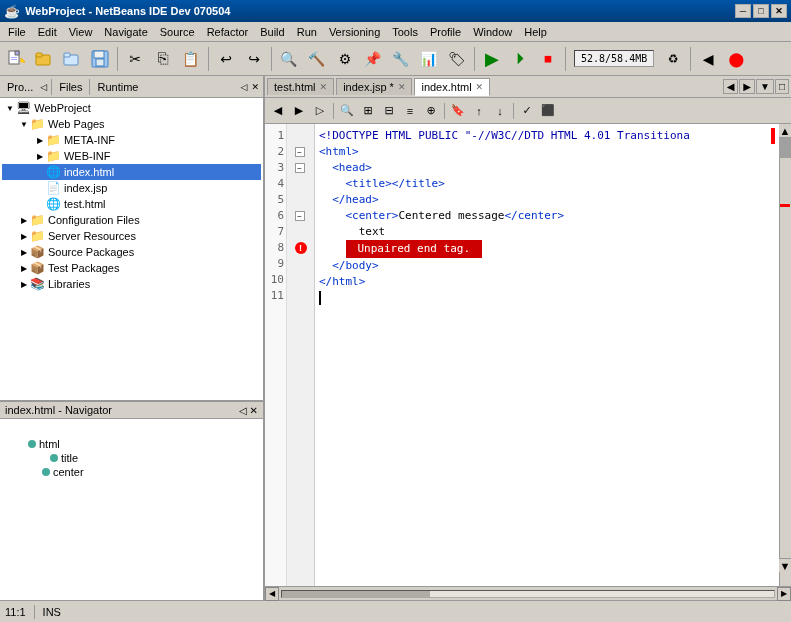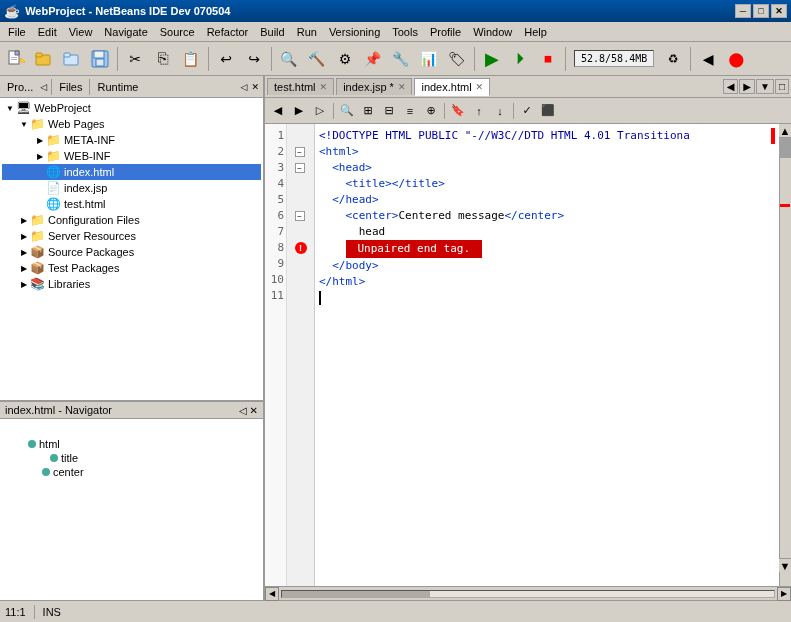--- a/index.html
+++ b/index.html
@@ -638,7 +638,7 @@
         </div>
 
         <div class="code-line">
-          <span>      head</span>
+          <span>      text</span>
         </div>
 
         <div class="code-line">

